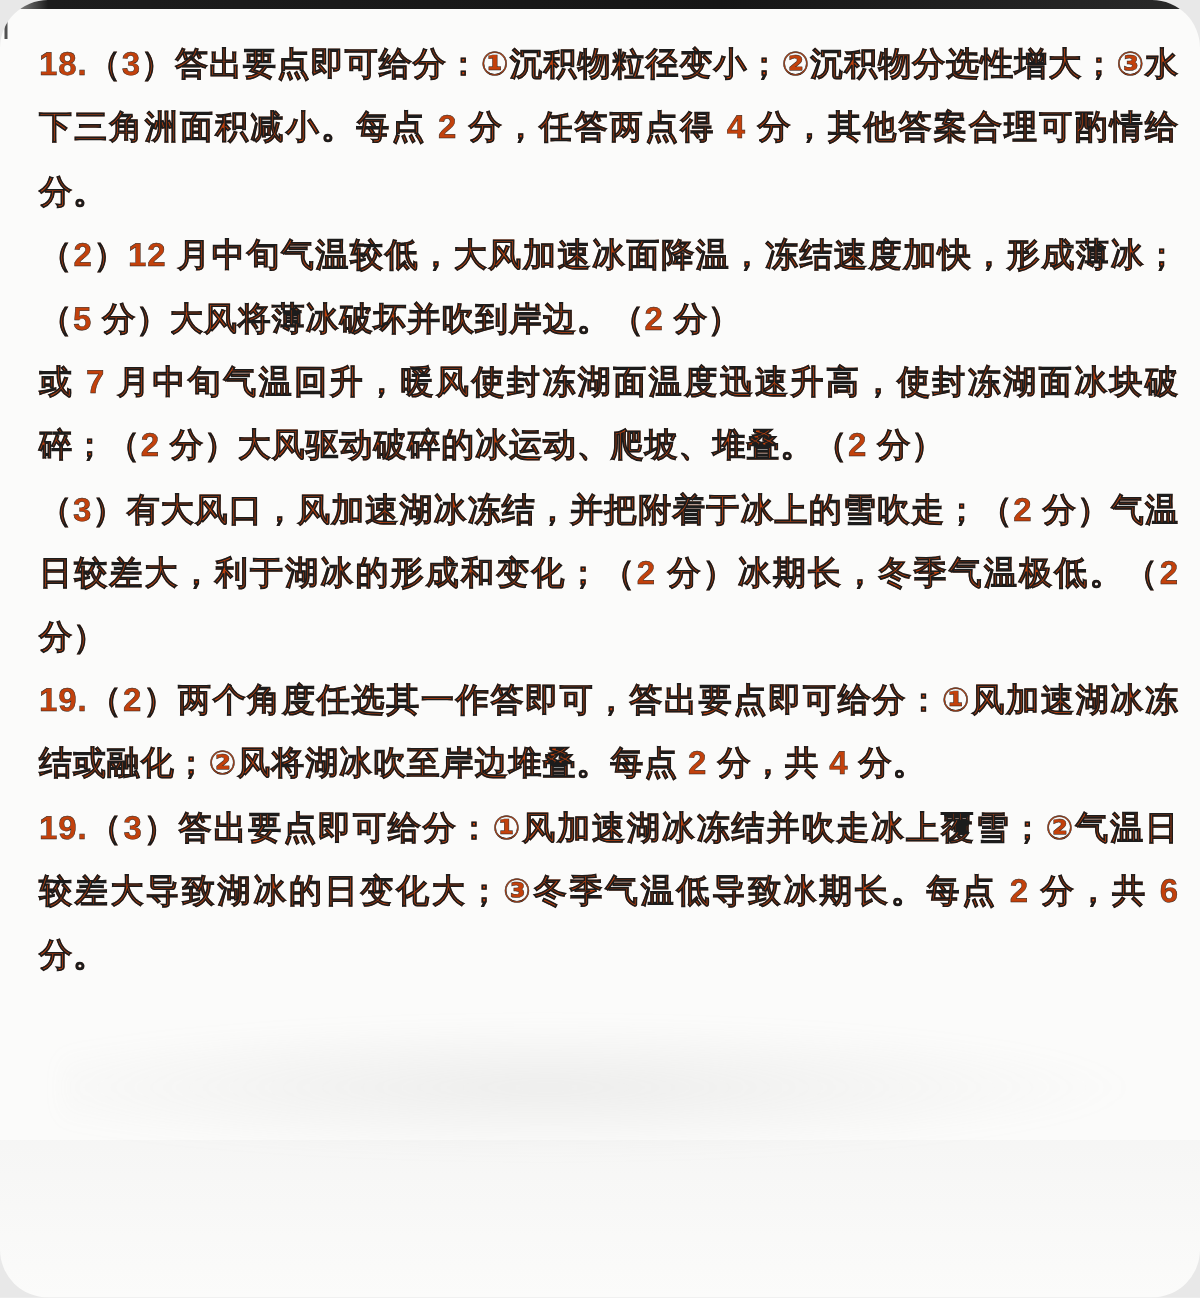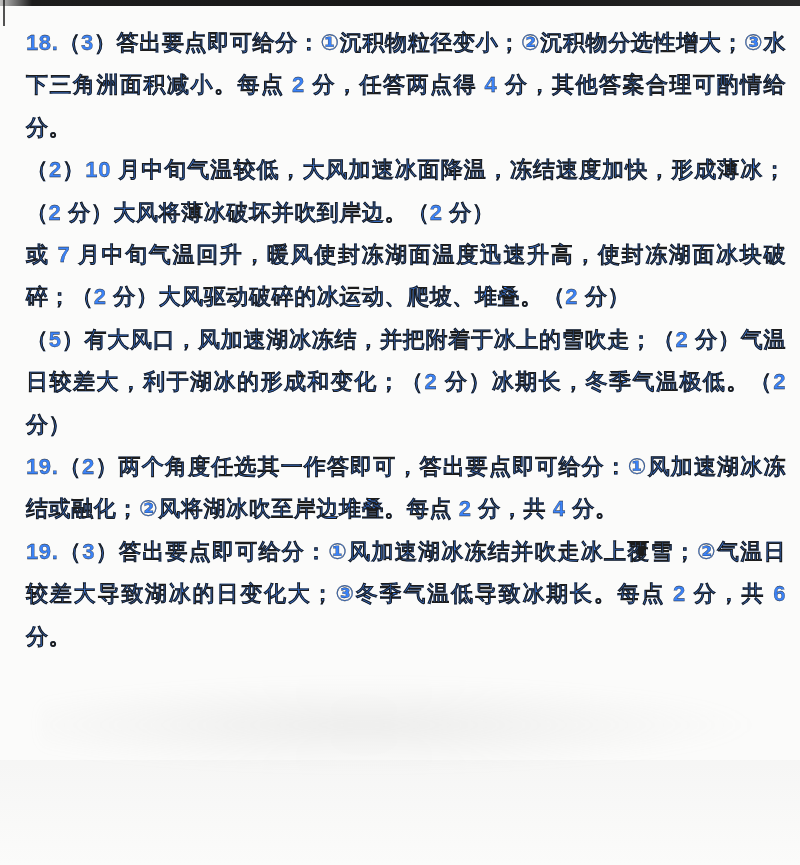--- a/index.html
+++ b/index.html
@@ -15,7 +15,8 @@
     background: #fbfbfa;
     overflow: hidden;
     font-family: "Liberation Sans", "DejaVu Sans", sans-serif;
-    color: #3b82f6;
+    color: #c2410c;
+    border-radius: 32px;
   }
   
   .texture-1 {

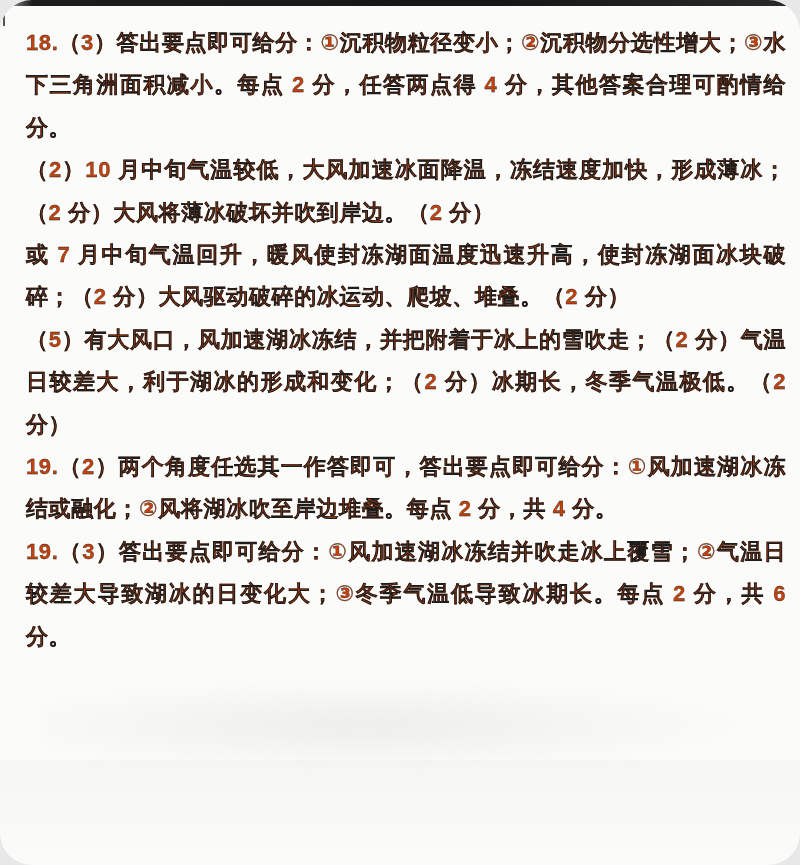--- a/index.html
+++ b/index.html
@@ -75,7 +75,7 @@
 
   <div class="content">
     <p>18.（3）答出要点即可给分：①沉积物粒径变小；②沉积物分选性增大；③水下三角洲面积减小。每点 2 分，任答两点得 4 分，其他答案合理可酌情给分。</p>
-    <p>（2）10 月中旬气温较低，大风加速冰面降温，冻结速度加快，形成薄冰；（2 分）大风将薄冰破坏并吹到岸边。（2 分）</p>
+    <p>（2）12 月中旬气温较低，大风加速冰面降温，冻结速度加快，形成薄冰；（5 分）大风将薄冰破坏并吹到岸边。（2 分）</p>
     <p>或 7 月中旬气温回升，暖风使封冻湖面温度迅速升高，使封冻湖面冰块破碎；（2 分）大风驱动破碎的冰运动、爬坡、堆叠。（2 分）</p>
     <p>（5）有大风口，风加速湖冰冻结，并把附着于冰上的雪吹走；（2 分）气温日较差大，利于湖冰的形成和变化；（2 分）冰期长，冬季气温极低。（2 分）</p>
     <p>19.（2）两个角度任选其一作答即可，答出要点即可给分：①风加速湖冰冻结或融化；②风将湖冰吹至岸边堆叠。每点 2 分，共 4 分。</p>

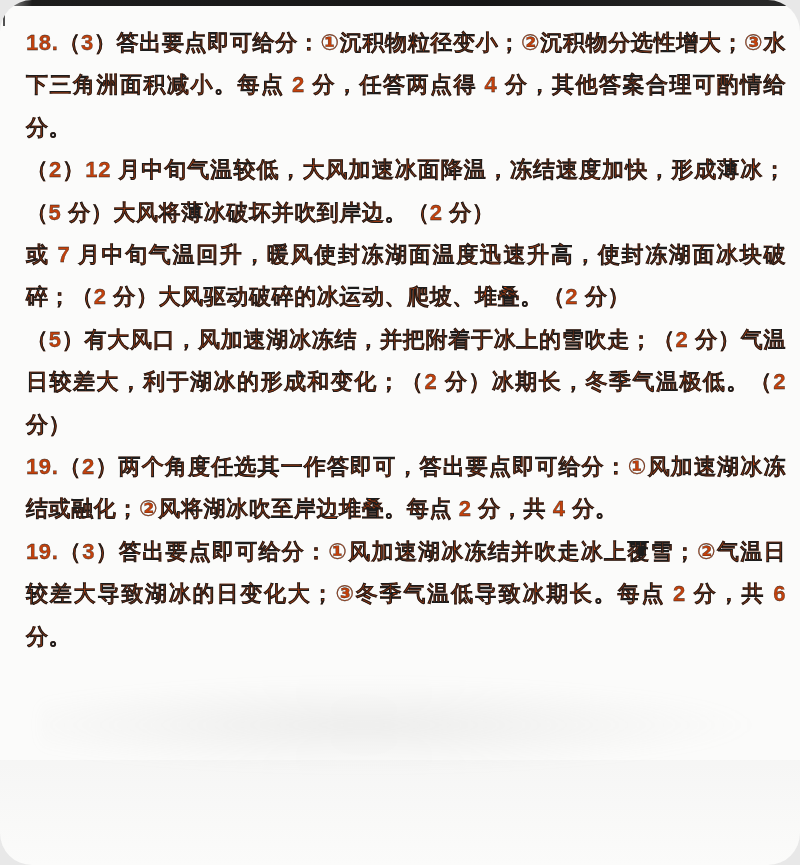--- a/index.html
+++ b/index.html
@@ -77,7 +77,7 @@
     <p>18.（3）答出要点即可给分：①沉积物粒径变小；②沉积物分选性增大；③水下三角洲面积减小。每点 2 分，任答两点得 4 分，其他答案合理可酌情给分。</p>
     <p>（2）12 月中旬气温较低，大风加速冰面降温，冻结速度加快，形成薄冰；（5 分）大风将薄冰破坏并吹到岸边。（2 分）</p>
     <p>或 7 月中旬气温回升，暖风使封冻湖面温度迅速升高，使封冻湖面冰块破碎；（2 分）大风驱动破碎的冰运动、爬坡、堆叠。（2 分）</p>
-    <p>（5）有大风口，风加速湖冰冻结，并把附着于冰上的雪吹走；（2 分）气温日较差大，利于湖冰的形成和变化；（2 分）冰期长，冬季气温极低。（2 分）</p>
+    <p>（3）有大风口，风加速湖冰冻结，并把附着于冰上的雪吹走；（2 分）气温日较差大，利于湖冰的形成和变化；（2 分）冰期长，冬季气温极低。（2 分）</p>
     <p>19.（2）两个角度任选其一作答即可，答出要点即可给分：①风加速湖冰冻结或融化；②风将湖冰吹至岸边堆叠。每点 2 分，共 4 分。</p>
     <p>19.（3）答出要点即可给分：①风加速湖冰冻结并吹走冰上覆雪；②气温日较差大导致湖冰的日变化大；③冬季气温低导致冰期长。每点 2 分，共 6 分。</p>
   </div>

